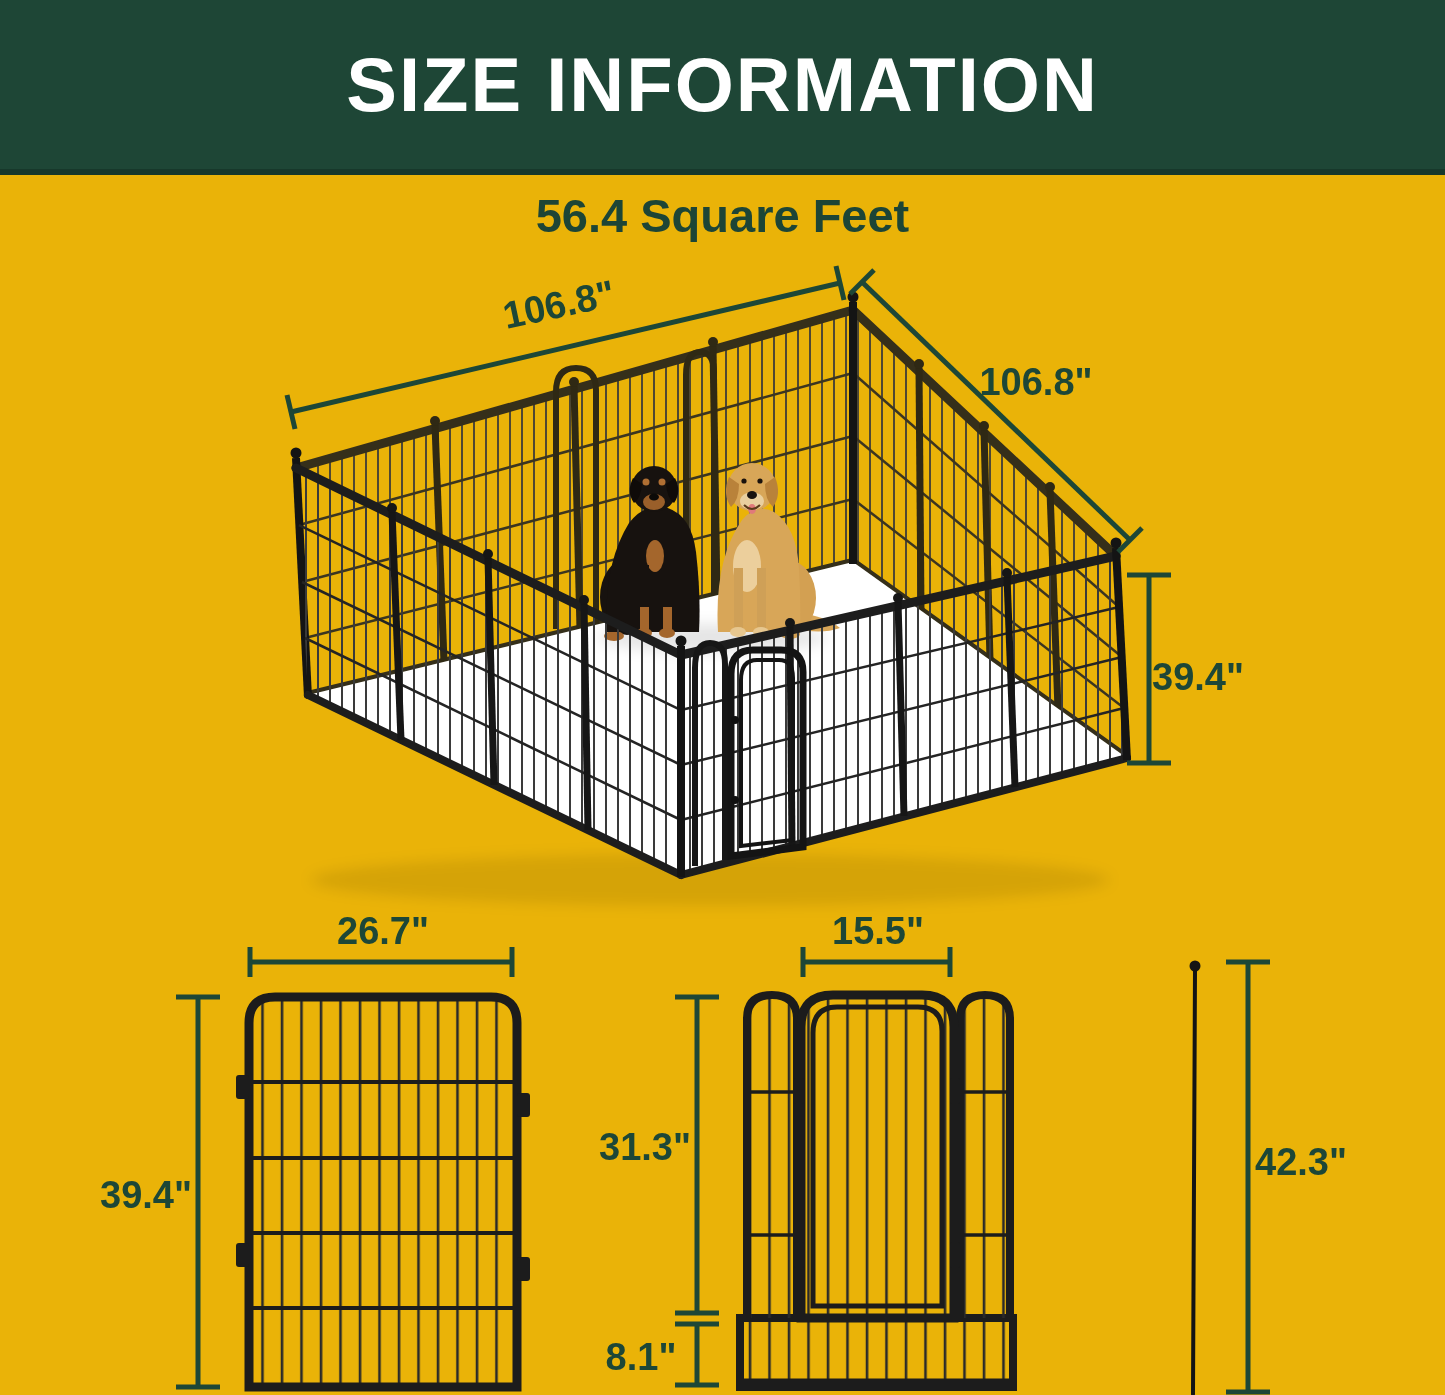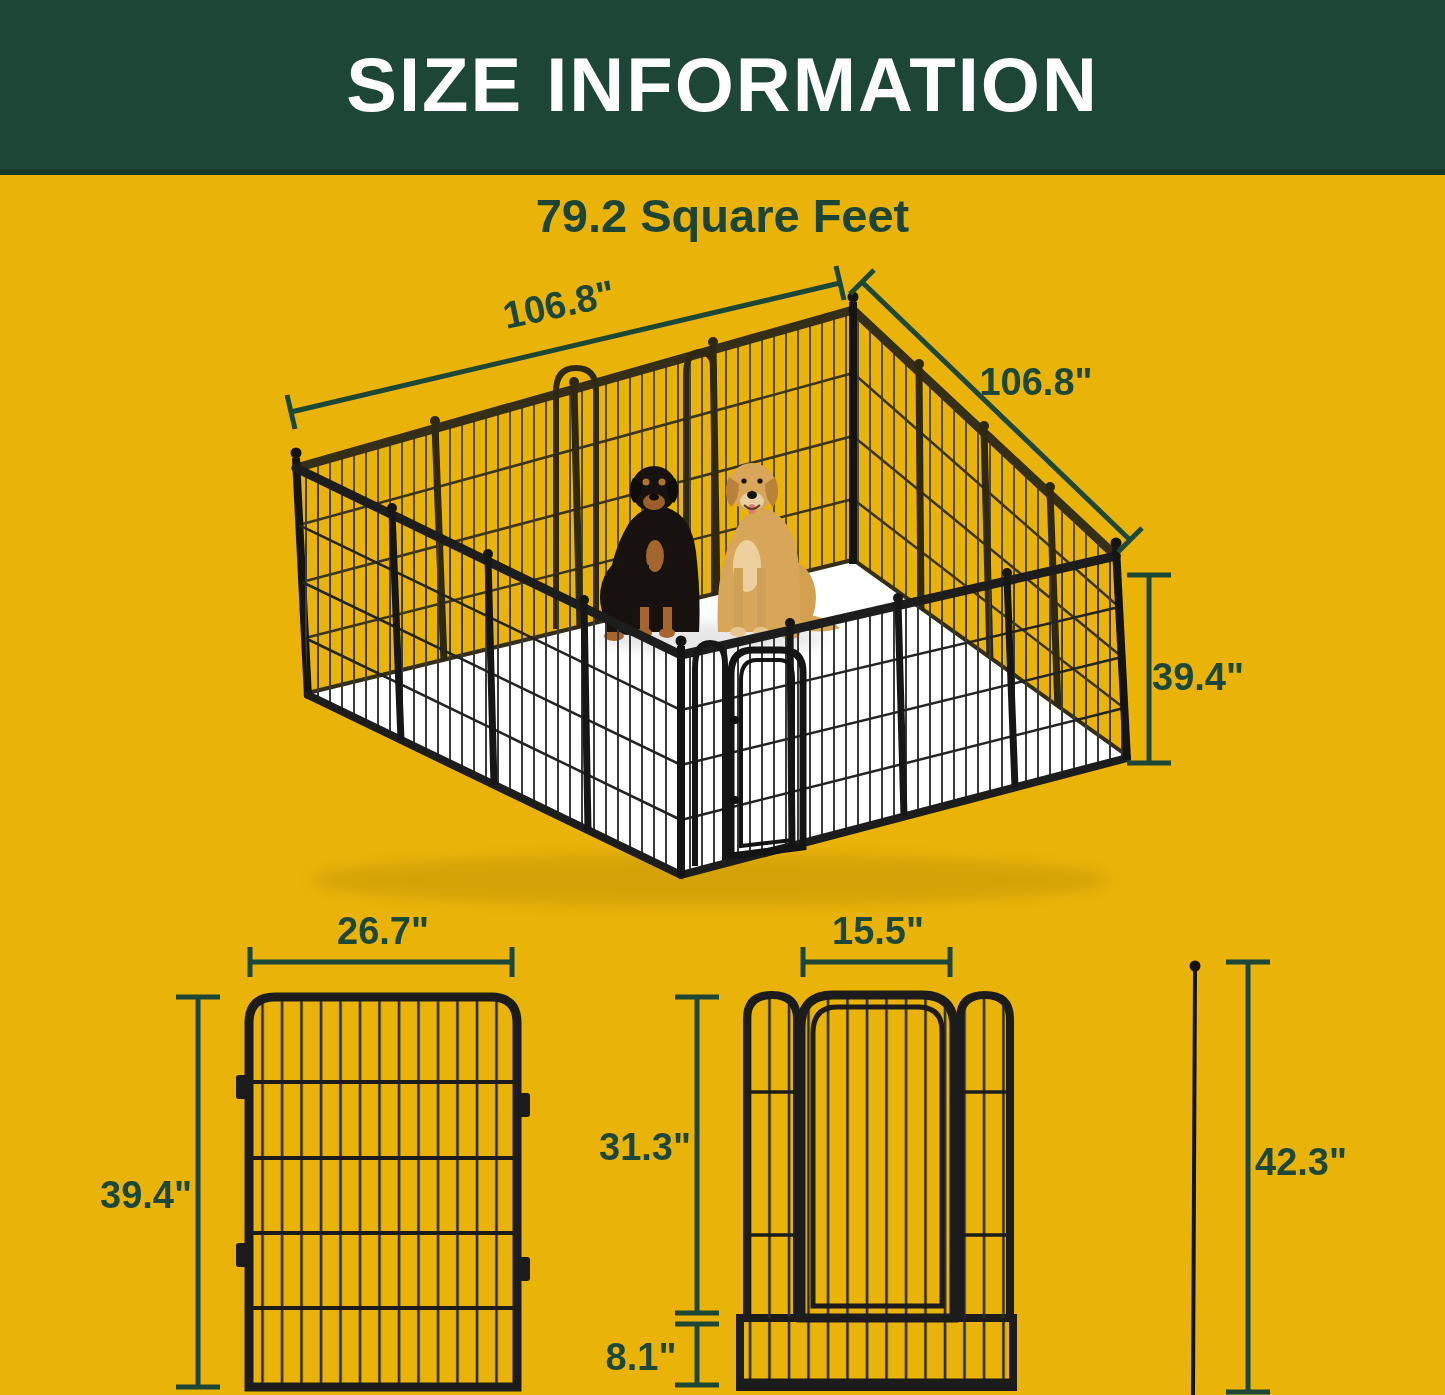--- a/index.html
+++ b/index.html
@@ -281,7 +281,7 @@
     <div class="header-title">SIZE INFORMATION</div>
   </div>
 
-  <div class="subtitle">79.2 Square Feet</div>
+  <div class="subtitle">56.4 Square Feet</div>
 
   <div class="dim rot" style="left:559px; top:305px;">106.8"</div>
   <div class="dim" style="left:1036px; top:382px;">106.8"</div>

